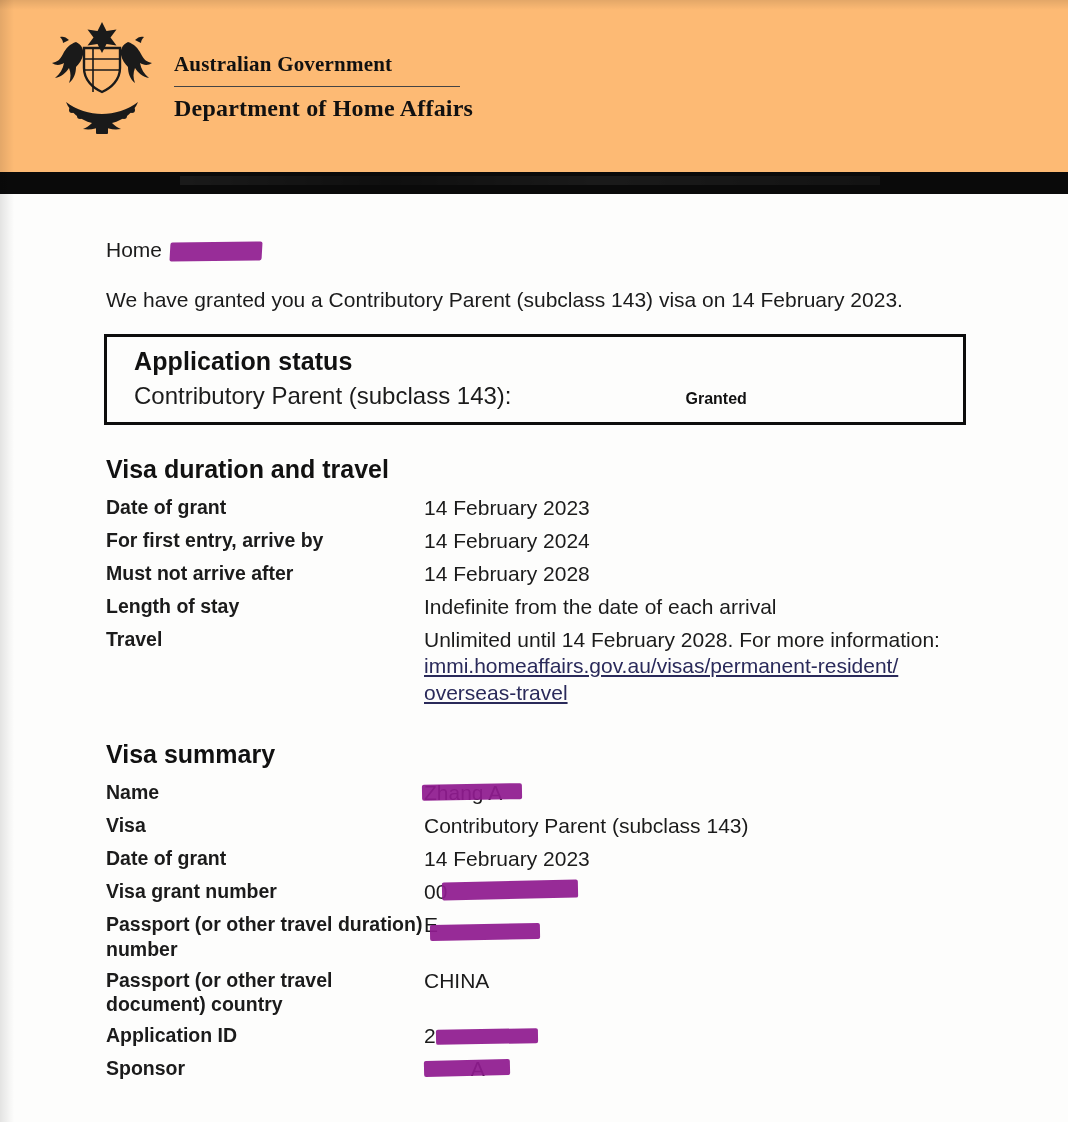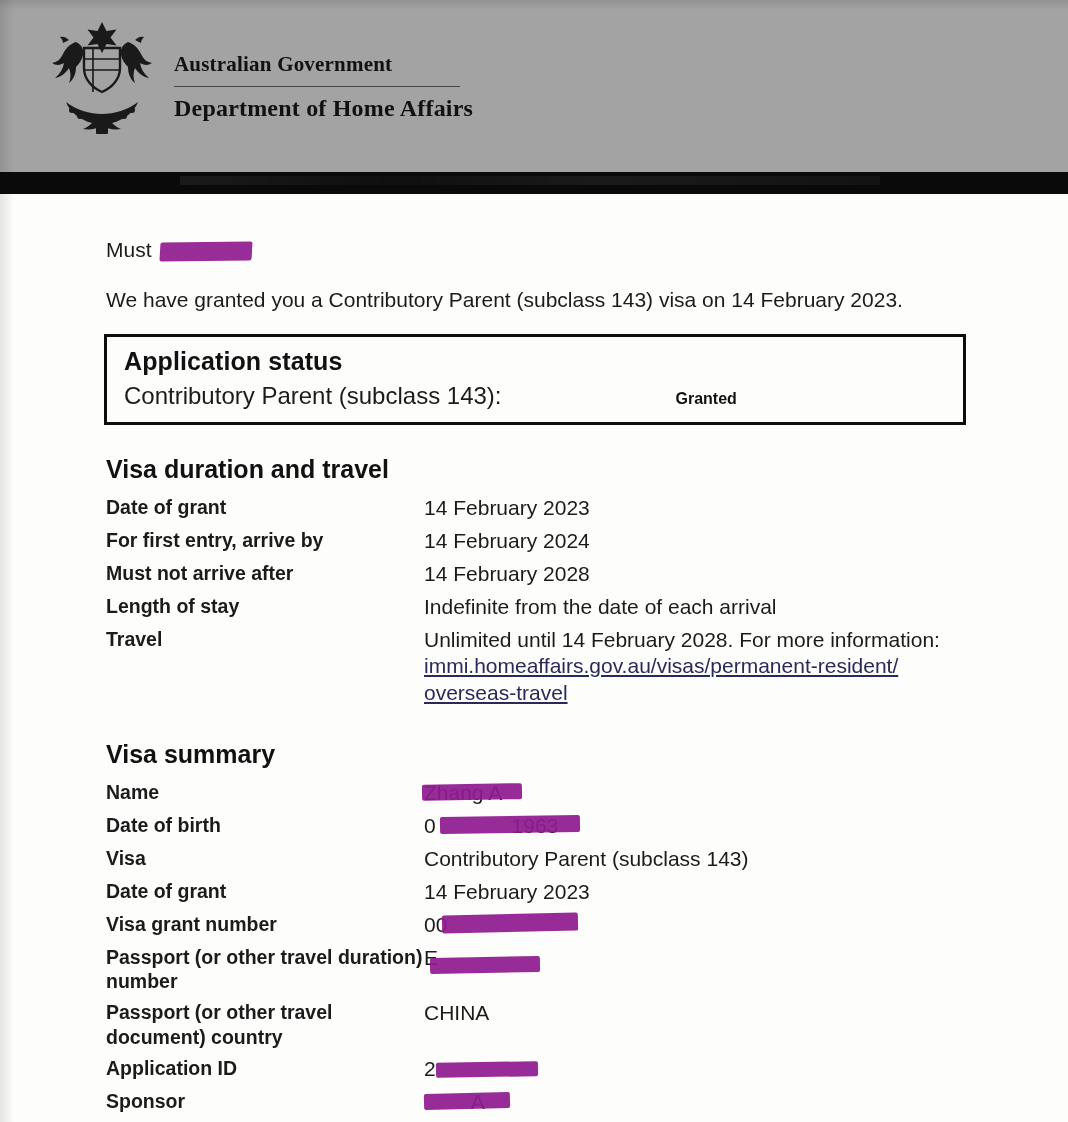--- a/index.html
+++ b/index.html
@@ -26,7 +26,7 @@
   .header {
     position: relative;
     height: 172px;
-    background: #a3a3a3;
+    background: #fdba74;
     padding-left: 30px;
     box-sizing: border-box;
   }

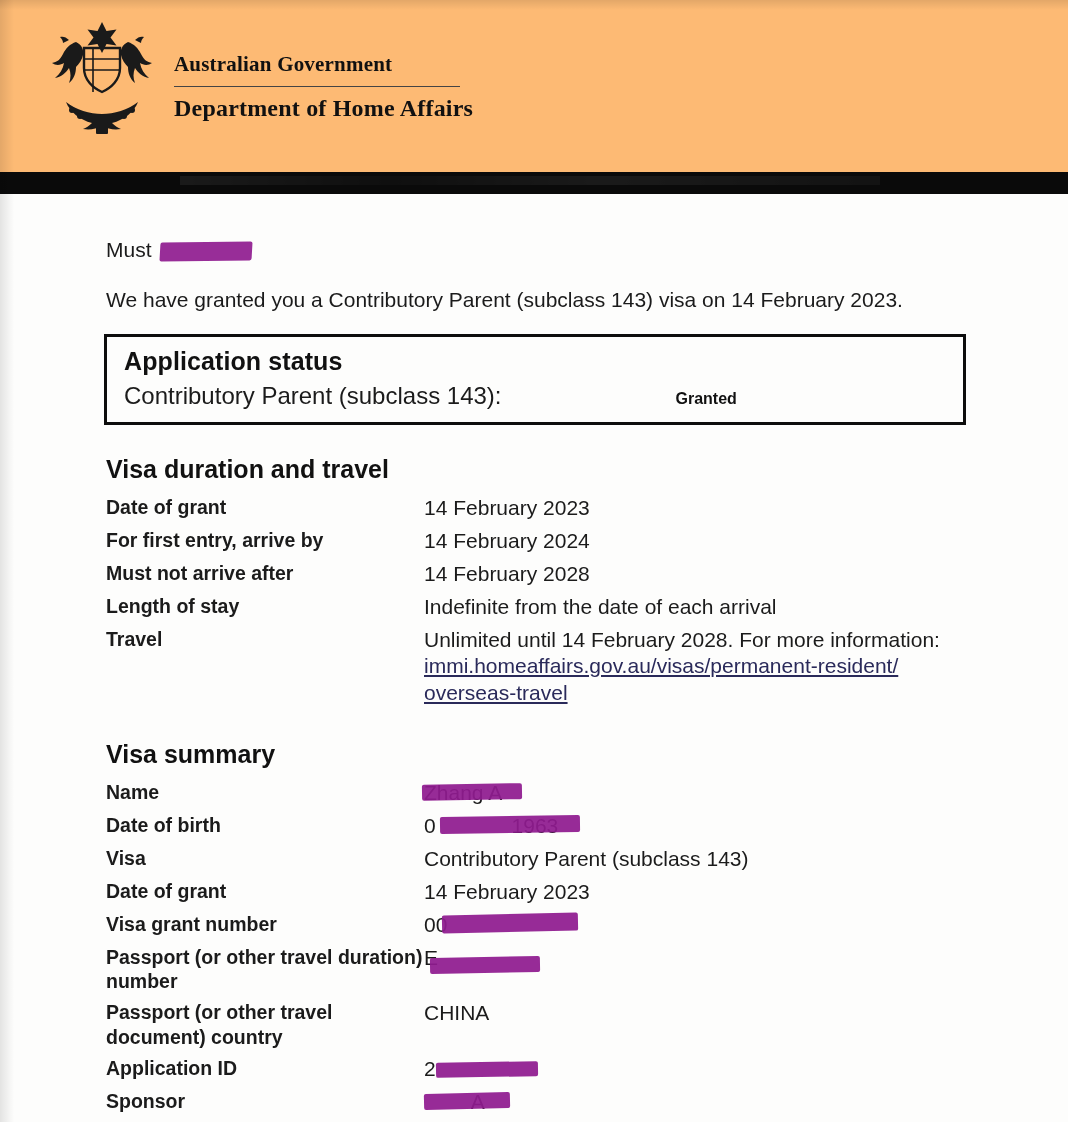--- a/index.html
+++ b/index.html
@@ -259,7 +259,7 @@
   <div class="content">
 
     <div class="salutation">
-      <span>Must</span><span class="redact redact-name-sal"></span>
+      <span>Home</span><span class="redact redact-name-sal"></span>
     </div>
 
     <div class="intro">We have granted you a Contributory Parent (subclass 143) visa on 14 February 2023.</div>

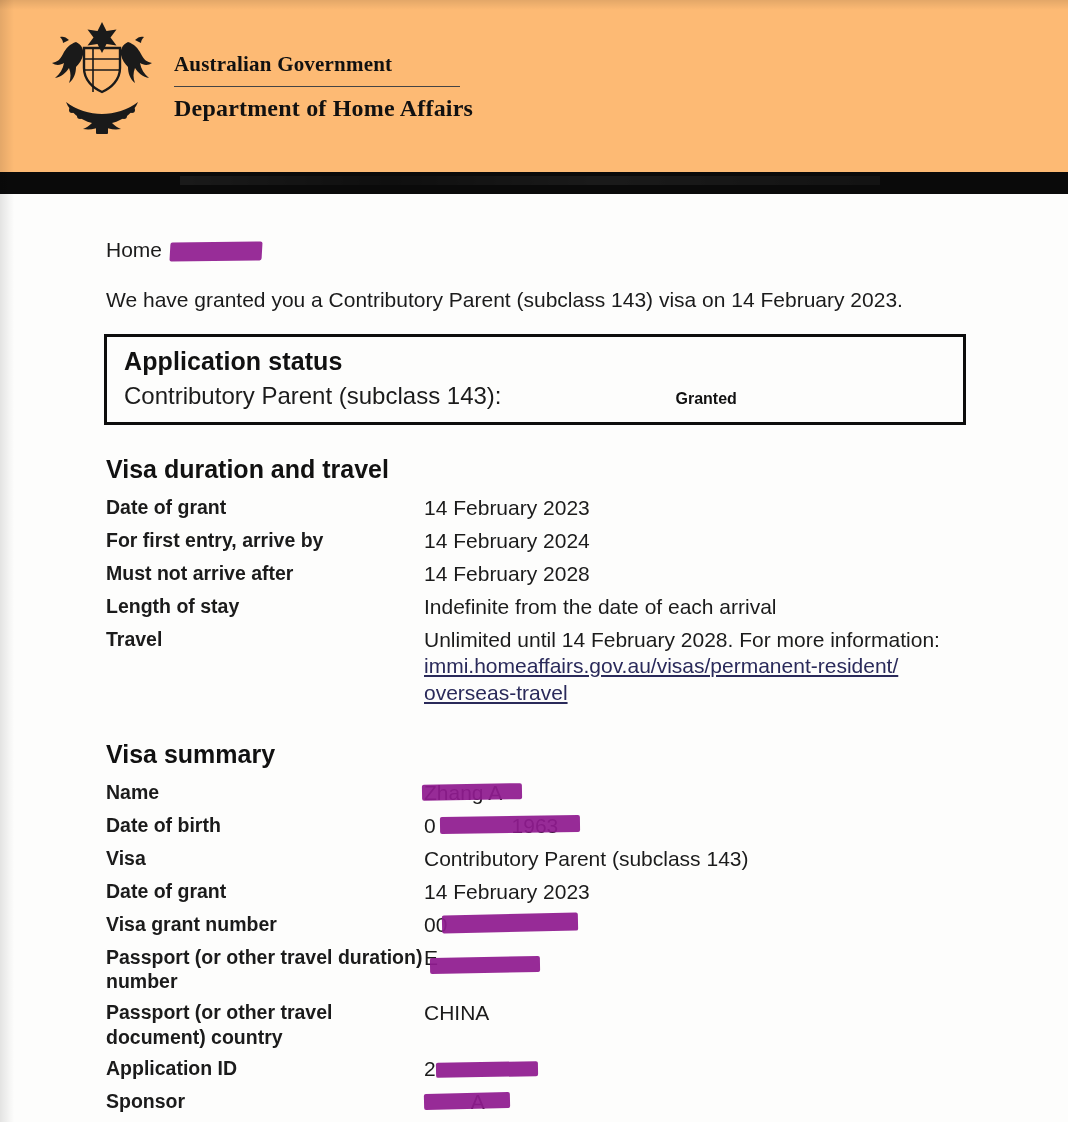--- a/index.html
+++ b/index.html
@@ -125,7 +125,7 @@
     width: 862px;
     border: 3px solid #0d0d0d;
     box-sizing: border-box;
-    padding: 10px 14px 12px 17px;
+    padding: 10px 14px 12px 27px;
   }
   .status-title {
     font-size: 25px;

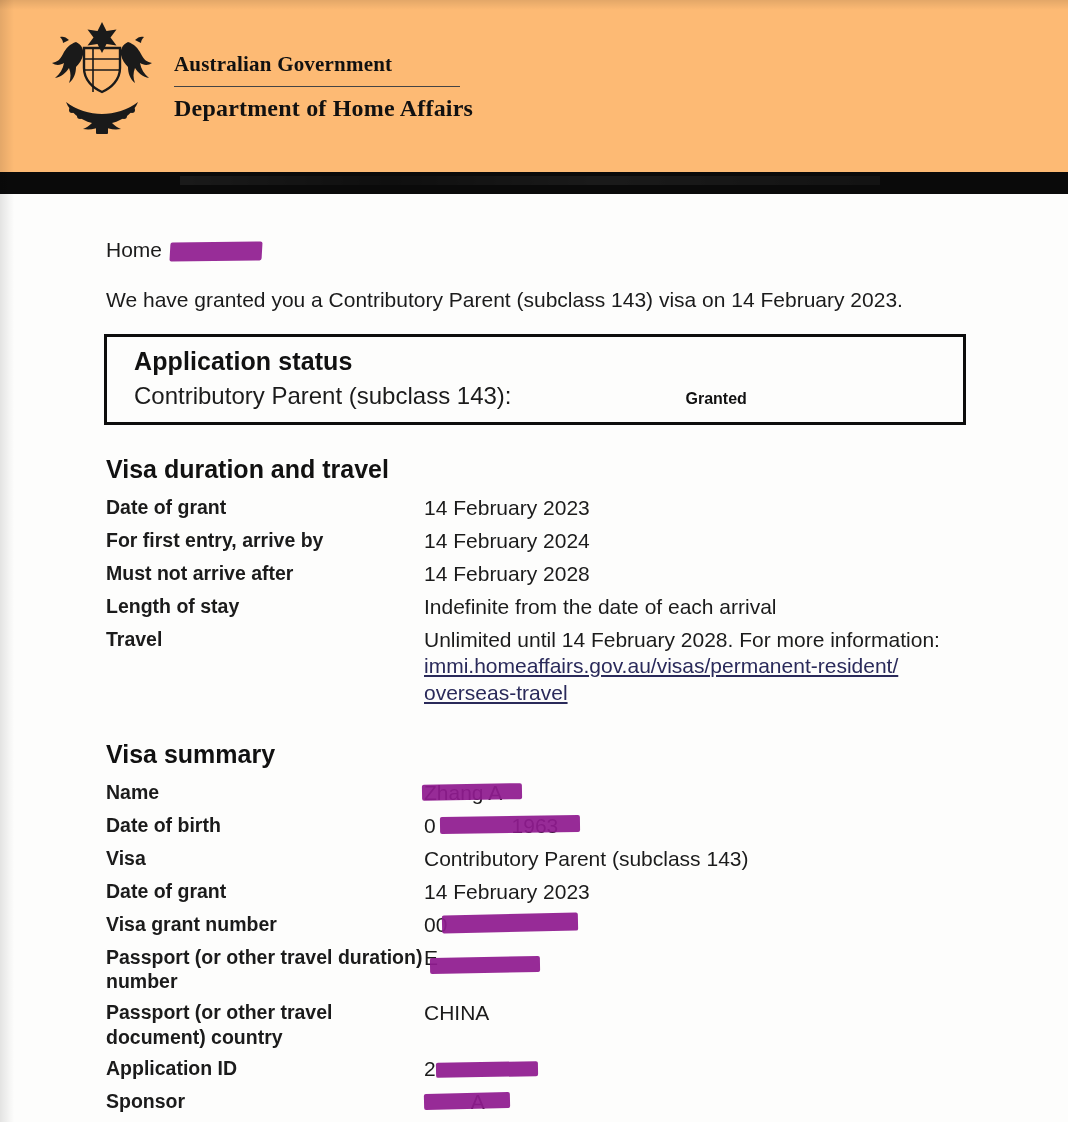--- a/index.html
+++ b/index.html
@@ -317,14 +317,6 @@
         </div>
       </div>
 
-      <div class="row">
-        <div class="k">Date of birth</div>
-        <div class="v">
-          <span class="masked">0&nbsp;&nbsp;&nbsp;&nbsp;&nbsp;&nbsp;&nbsp;&nbsp;&nbsp;&nbsp;&nbsp;&nbsp;&nbsp;1963
-            <span class="cover" style="left:16px; top:3px; width:140px; height:17px; transform:rotate(-0.8deg);"></span>
-          </span>
-        </div>
-      </div>
 
       <div class="row">
         <div class="k">Visa</div>

